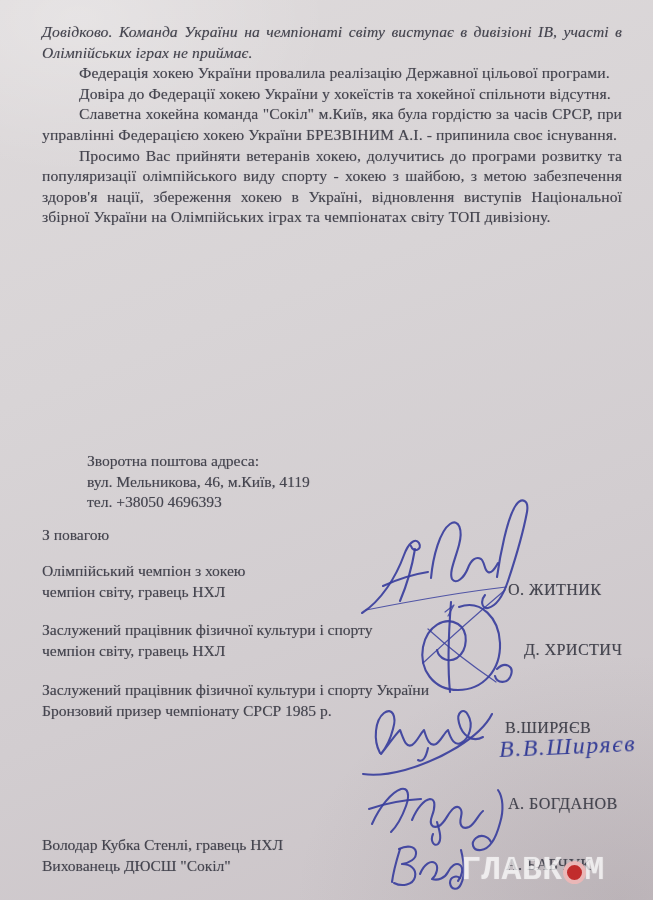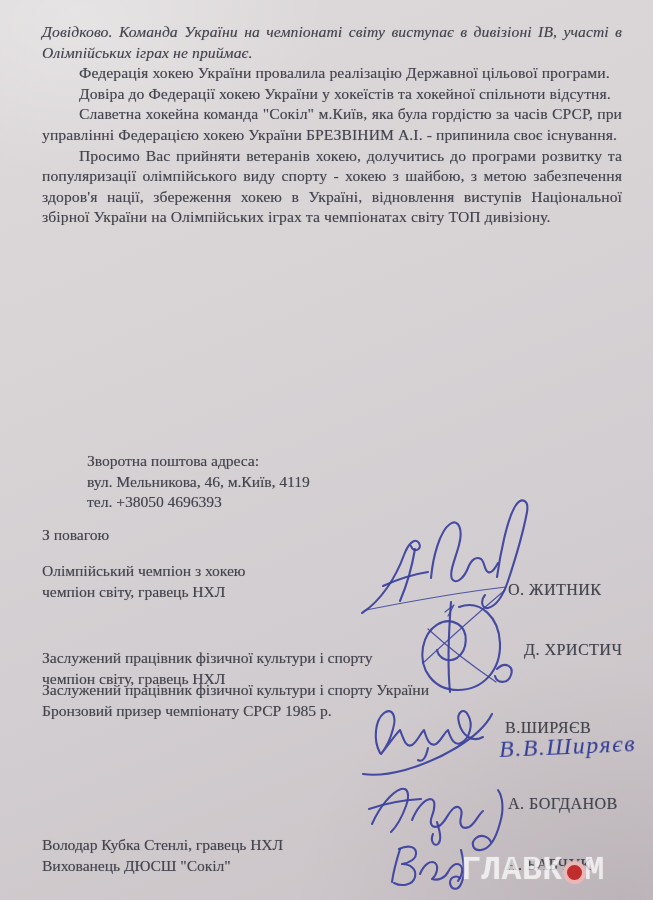--- a/index.html
+++ b/index.html
@@ -78,7 +78,7 @@
     <div>Олімпійський чемпіон з хокею</div>
     <div>чемпіон світу, гравець НХЛ</div>
   </div>
-  <div class="sig-block soft" style="top:648px">
+  <div class="sig-block soft" style="top:620px">
     <div>Заслужений працівник фізичної культури і спорту</div>
     <div>чемпіон світу, гравець НХЛ</div>
   </div>

